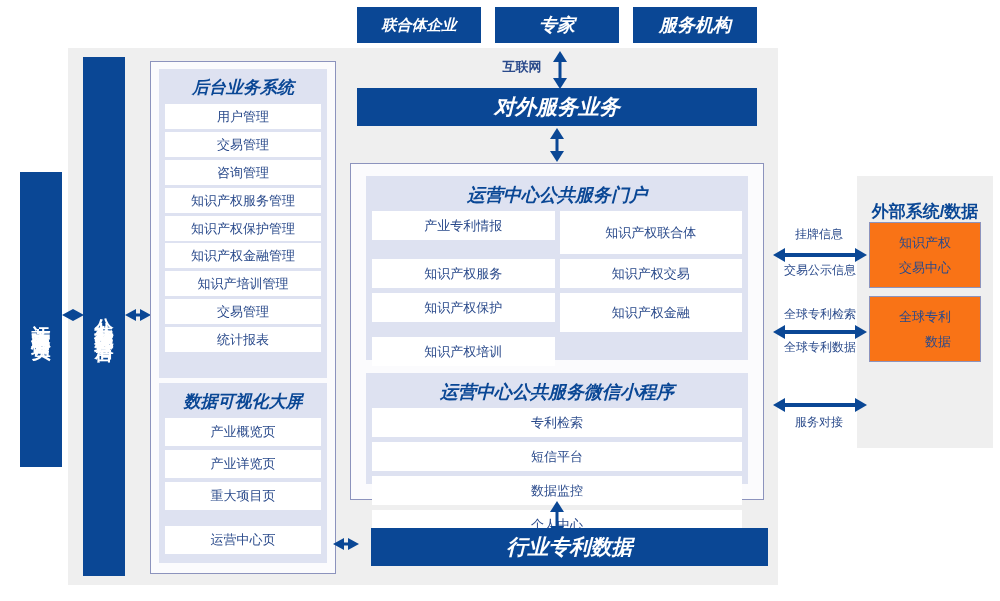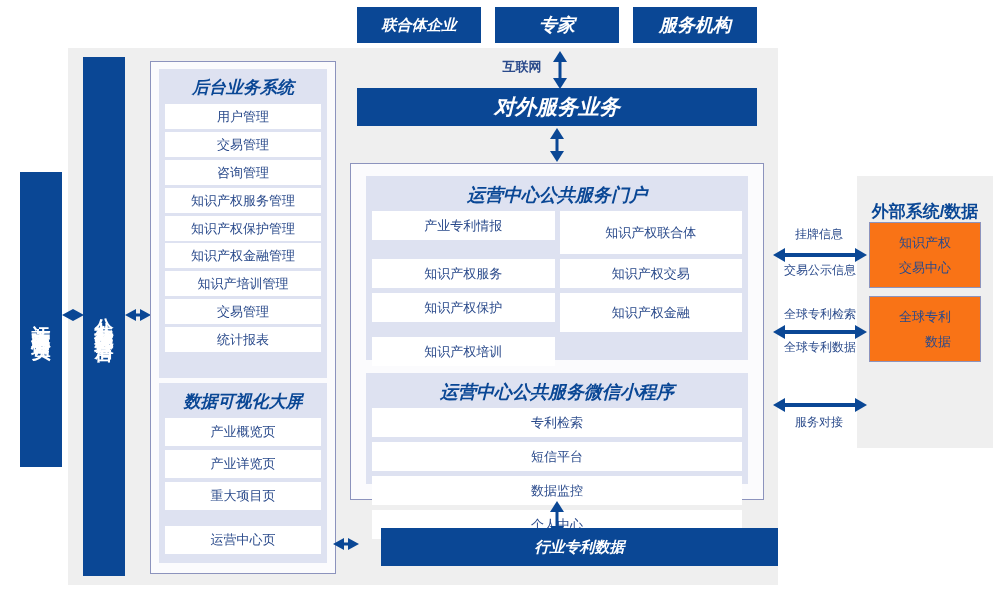--- a/index.html
+++ b/index.html
@@ -171,7 +171,7 @@
     <rect x="6" y="8.5" width="16" height="3" fill="#0a4795"></rect>
   </svg>
 
-  <div class="navy" style="position:absolute;left:381px;top:528px;width:397px;height:38px;font-size:15px;">
+  <div class="navy" style="position:absolute;left:371px;top:528px;width:397px;height:38px;font-size:21px;">
     <span>行业专利数据</span>
   </div>
 

